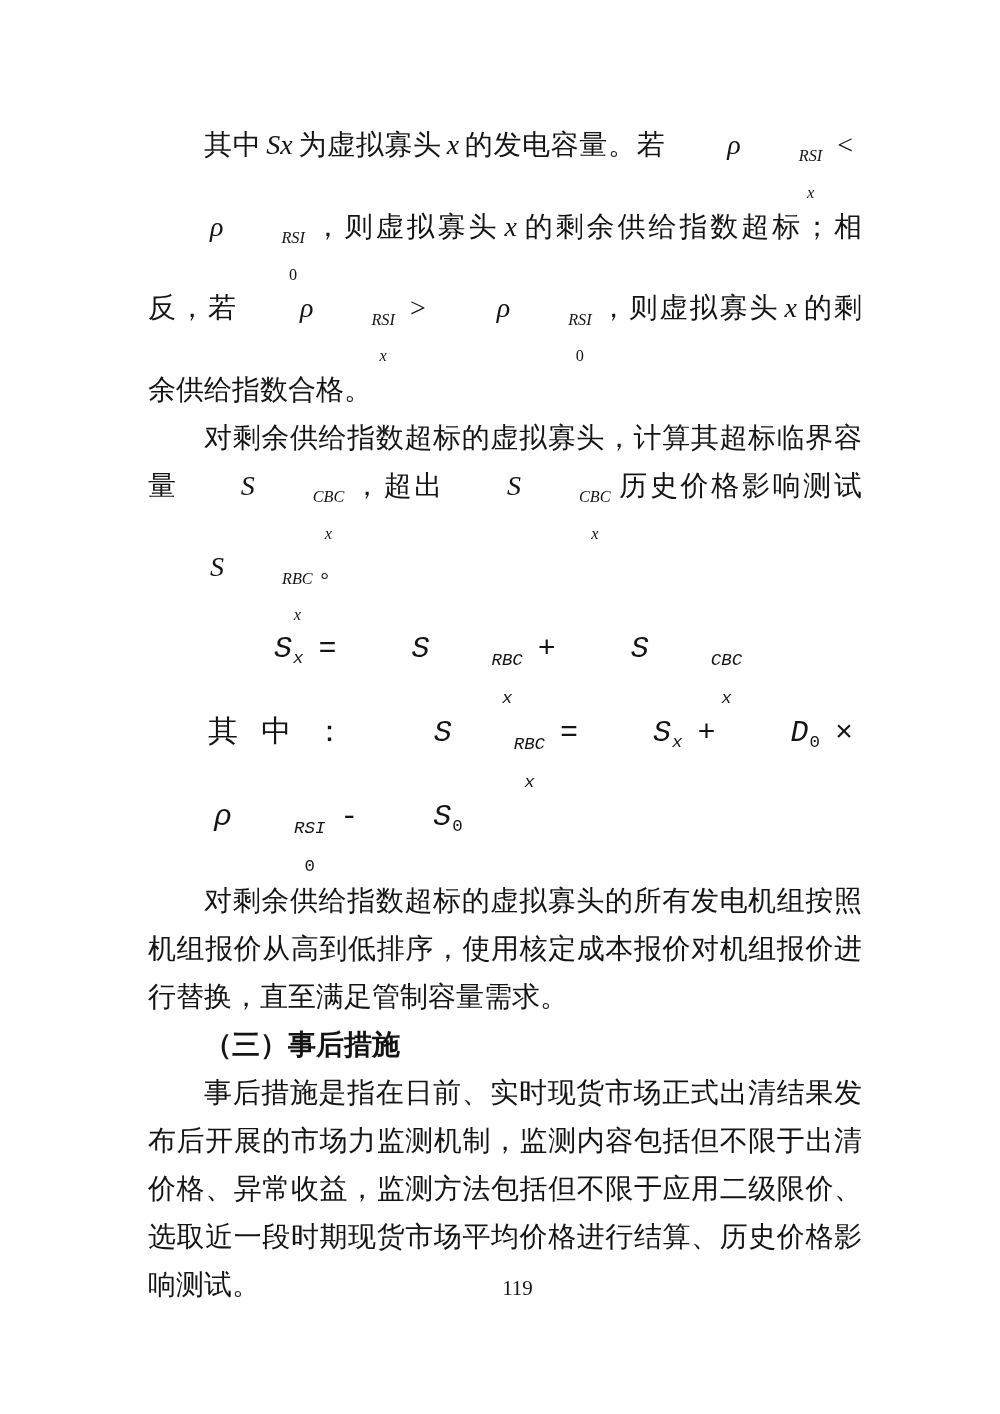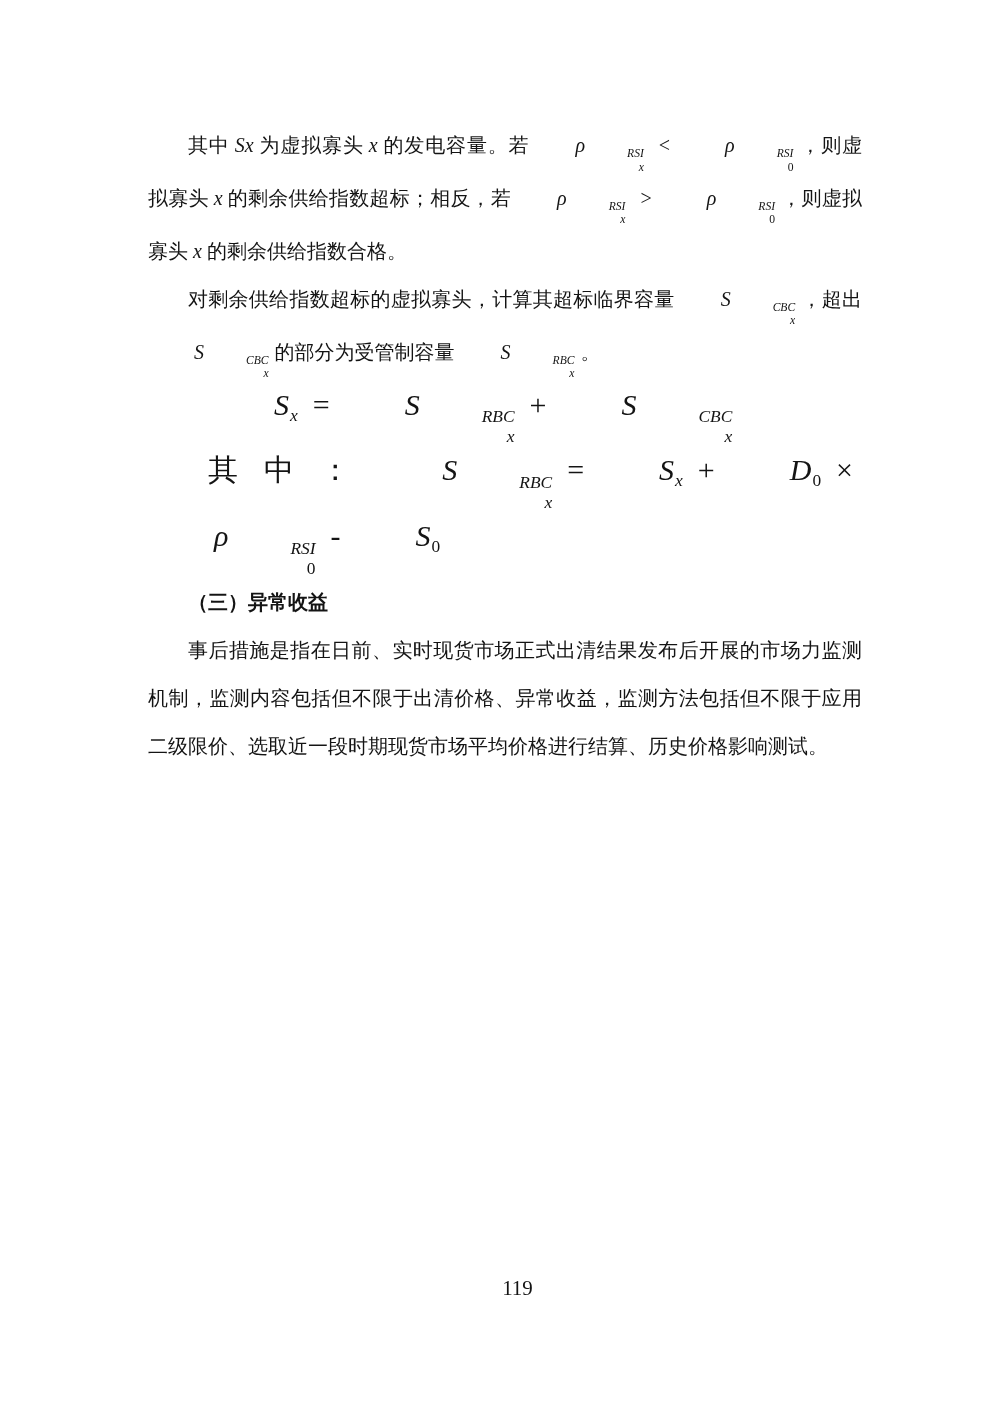--- a/index.html
+++ b/index.html
@@ -24,7 +24,7 @@
   }
   .para {
     margin: 0;
-    font-size: 20px;
+    font-size: 28px;
     line-height: 48px;
     text-align: justify;
   }

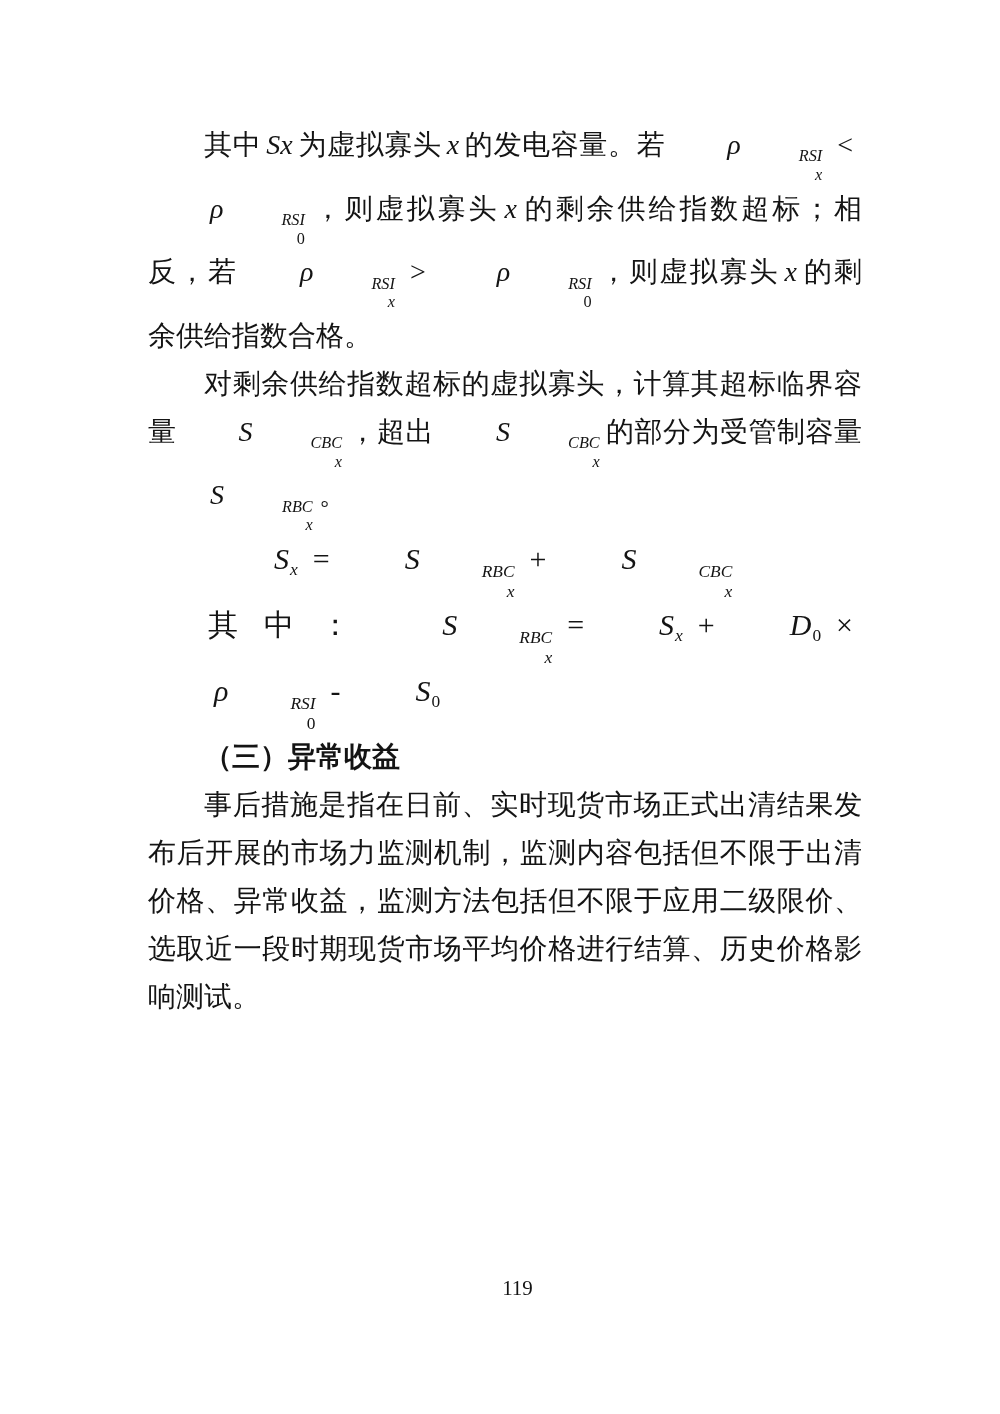--- a/index.html
+++ b/index.html
@@ -47,11 +47,12 @@
   .stk {
     display: inline-flex;
     flex-direction: column;
-    align-items: flex-end;
+    align-items: center;
     font-size: 0.58em;
     line-height: 1.15;
     vertical-align: -0.45em;
     margin-left: 2px;
+    gap: 18px;
   }
   .stk span { display: block; }
   .sb {

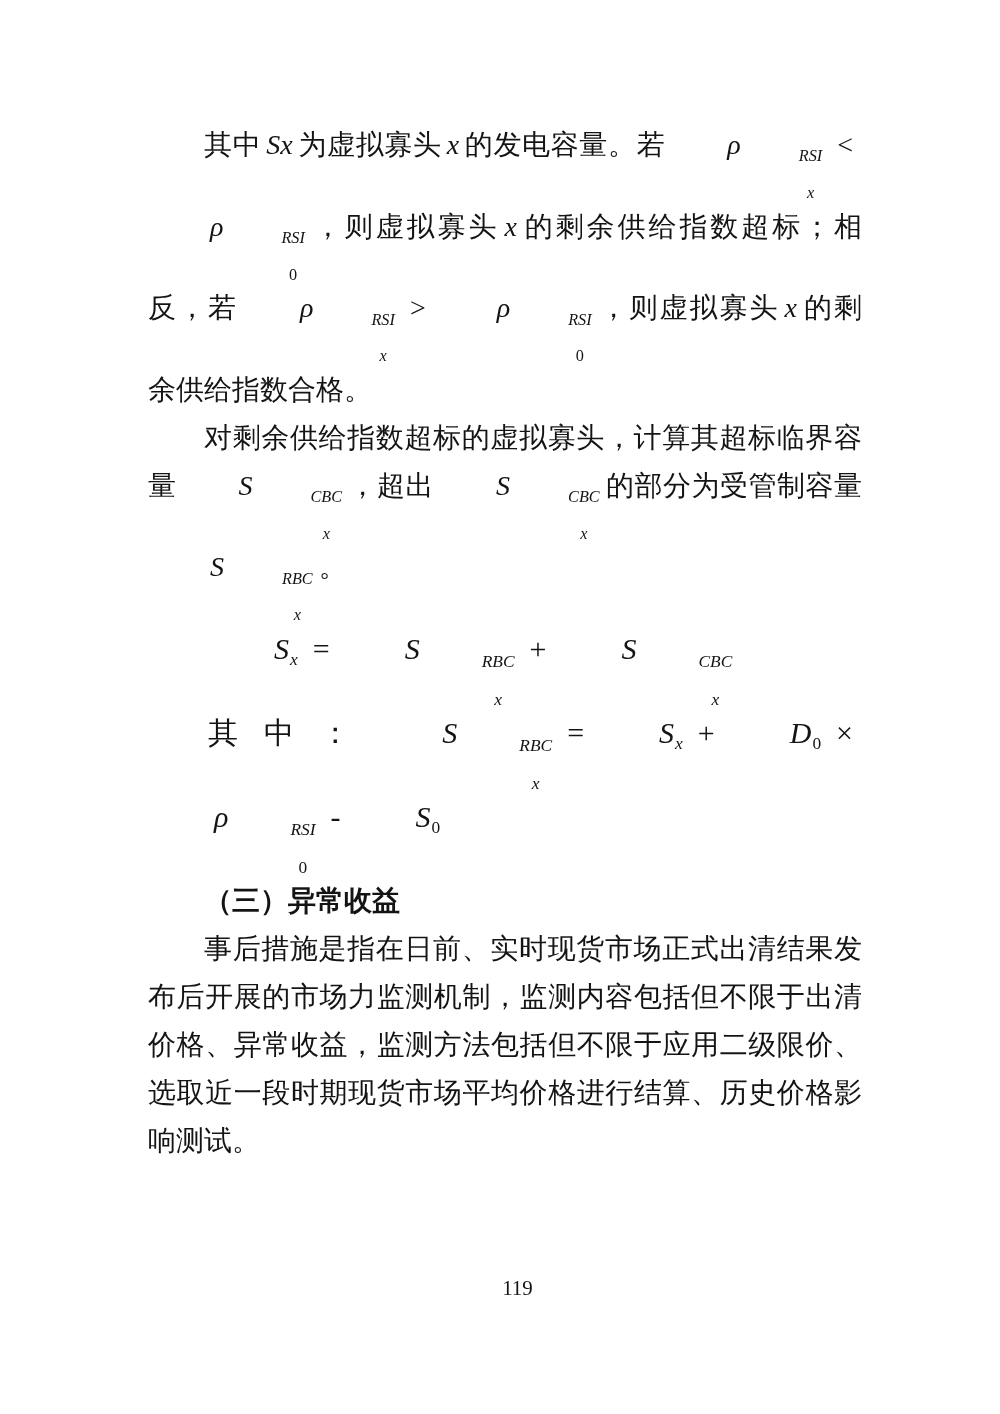--- a/index.html
+++ b/index.html
@@ -99,7 +99,7 @@
           </span></span><span>，超出</span><span class="math"><span class="mi">S</span><span class="stk">
             <span class="mi">CBC</span>
             <span class="mi">x</span>
-          </span></span><span>的部分为受管制容量</span><span class="math"><span class="mi">S</span><span class="stk">
+          </span></span><span>历史价格影响测试</span><span class="math"><span class="mi">S</span><span class="stk">
             <span class="mi">RBC</span>
             <span class="mi">x</span>
           </span></span><span>。</span></p>

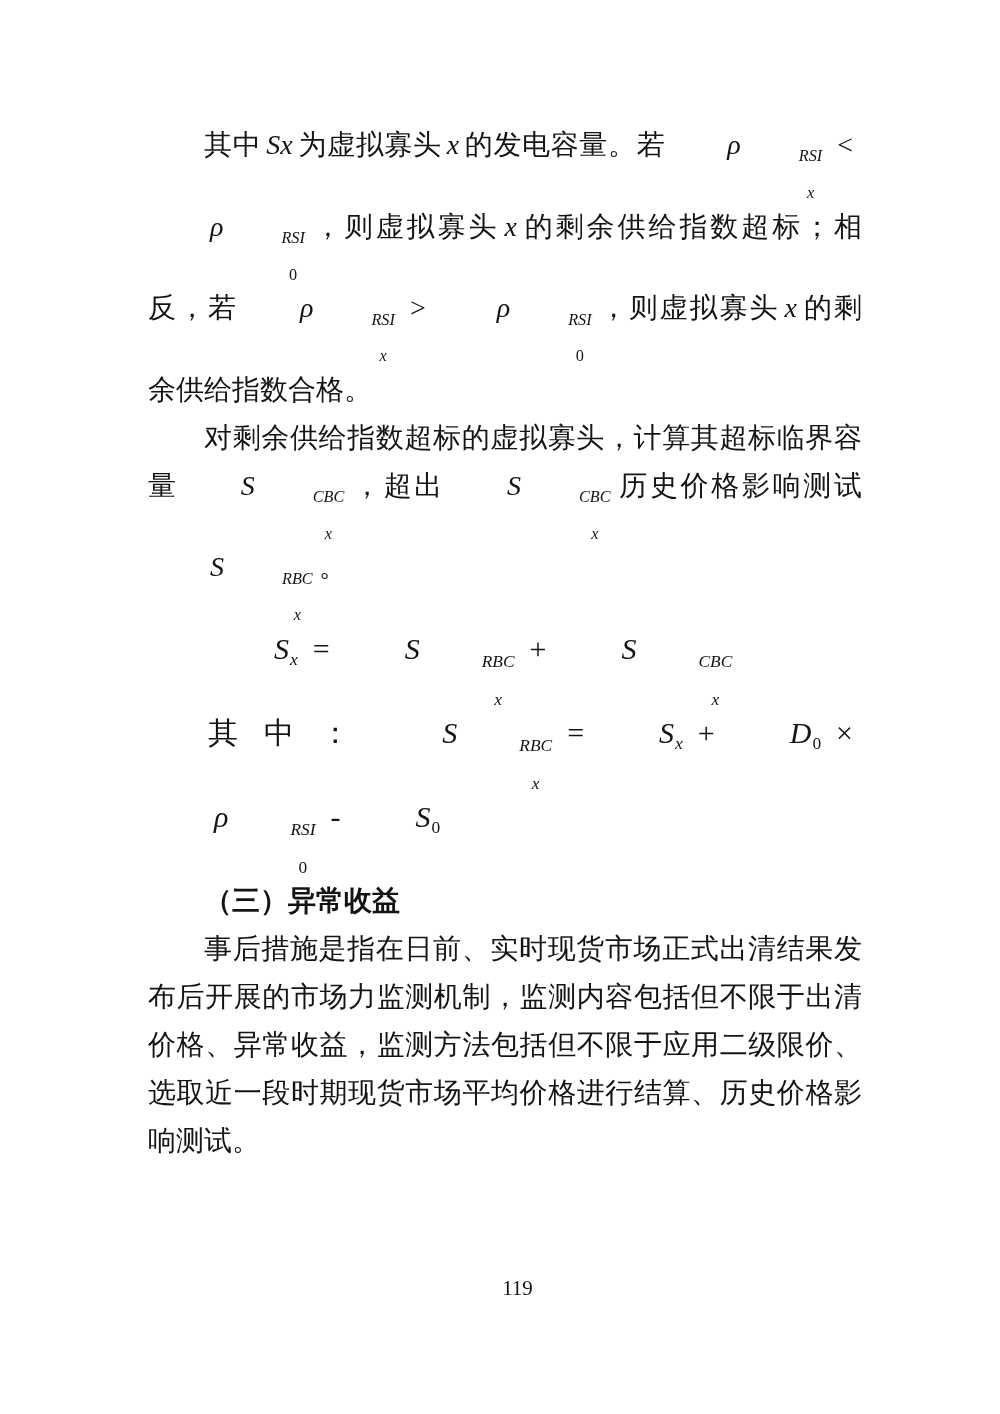--- a/index.html
+++ b/index.html
@@ -30,7 +30,7 @@
   }
   .ind { text-indent: 2em; }
   .bold { font-weight: 700; }
-  .fline { font-size: 30px; }
+  .fline { font-size: 30px; font-family: Liberation Mono, monospace; }
   .hsp { margin-left: 14px; }
   .var {
     font-style: italic;

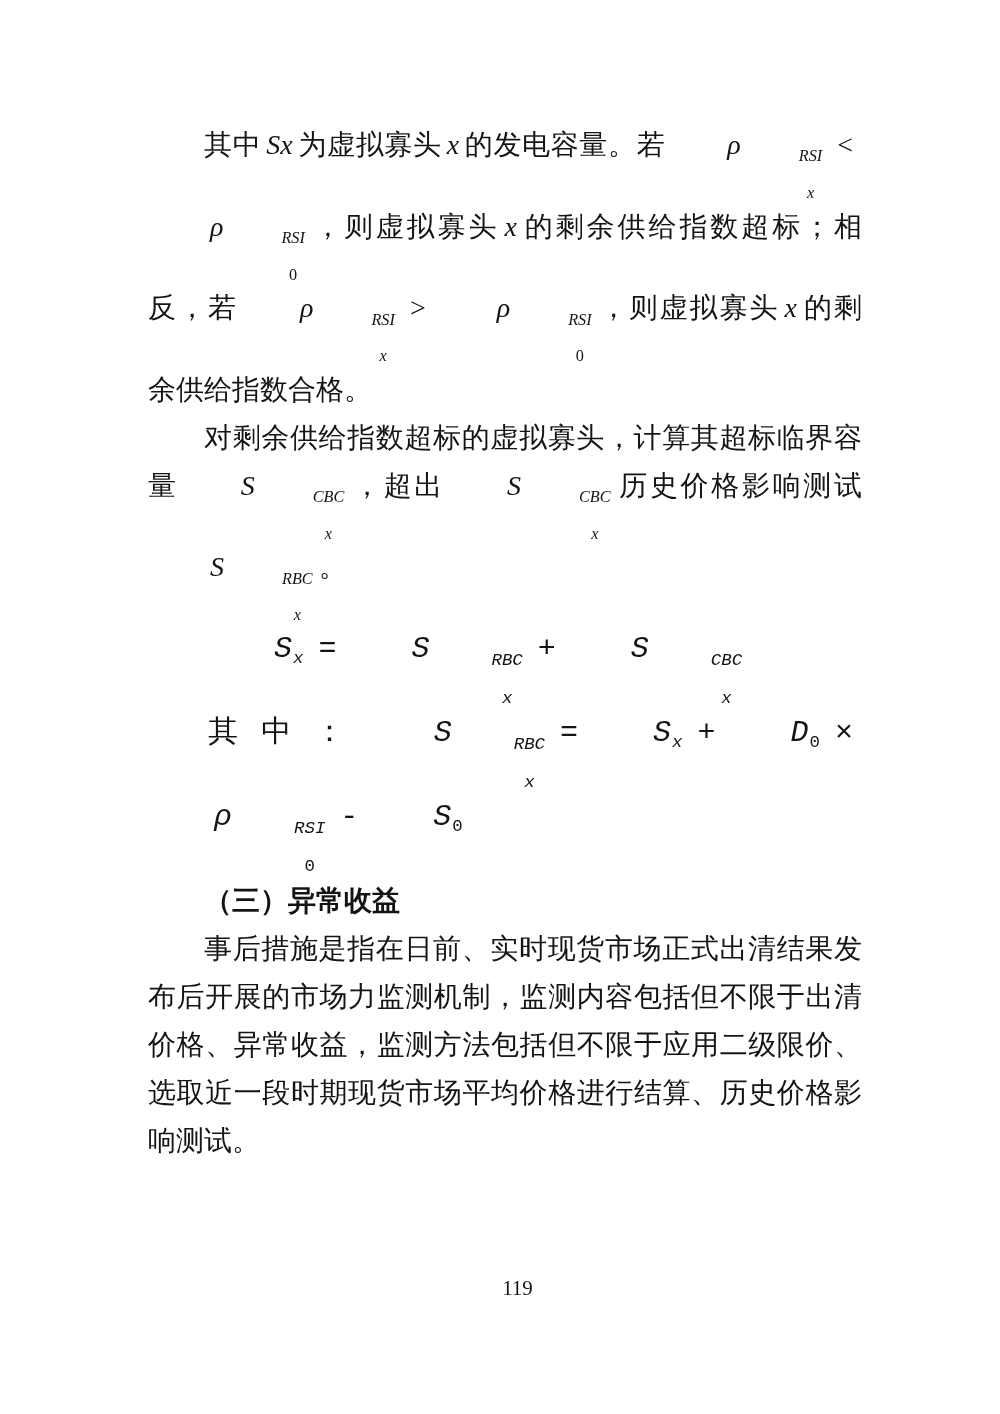--- a/index.html
+++ b/index.html
@@ -121,6 +121,7 @@
           </span></span><span class="mop">-</span><span class="math"><span class="mi">S</span><span class="sb">0</span></span></p>
 
 
+    <p class="para ind"><span>对剩余供给指数超标的虚拟寡头的所有发电机组按照机组报价从高到低排序，使用核定成本报价对机组报价进行替换，直至满足管制容量需求。</span></p>
 
 
 

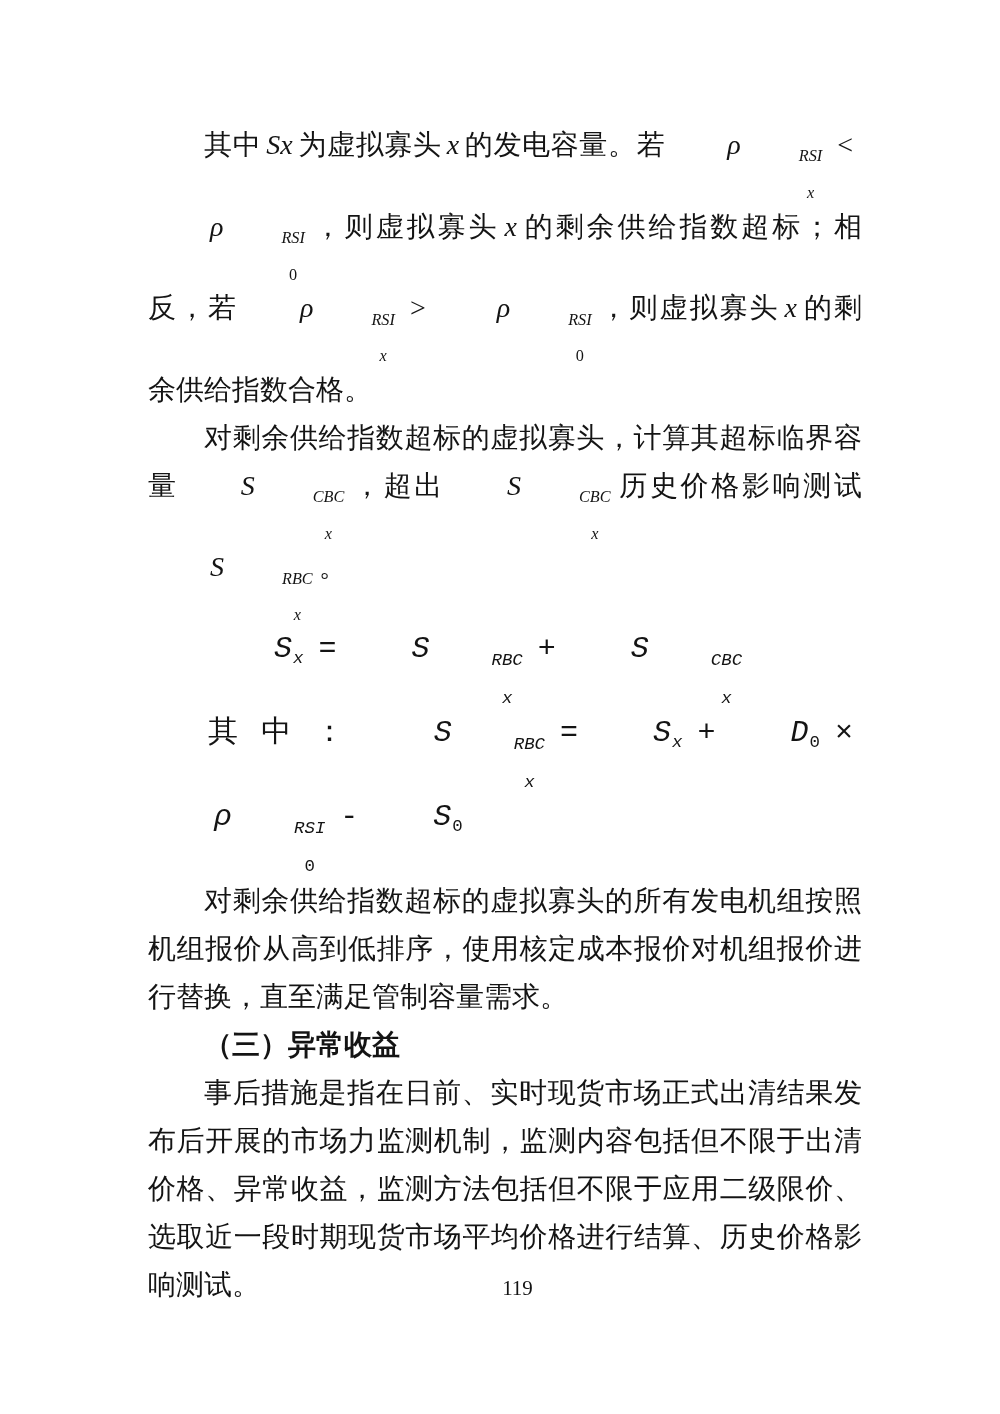--- a/index.html
+++ b/index.html
@@ -125,7 +125,7 @@
 
 
 
-    <p class="para ind bold"><span>（三）异常收益</span></p>
+    <p class="para ind bold"><span>（三）事后措施</span></p>
 
     <p class="para ind"><span>事后措施是指在日前、实时现货市场正式出清结果发布后开展的市场力监测机制，监测内容包括但不限于出清价格、异常收益，监测方法包括但不限于应用二级限价、选取近一段时期现货市场平均价格进行结算、历史价格影响测试。</span></p>
 

